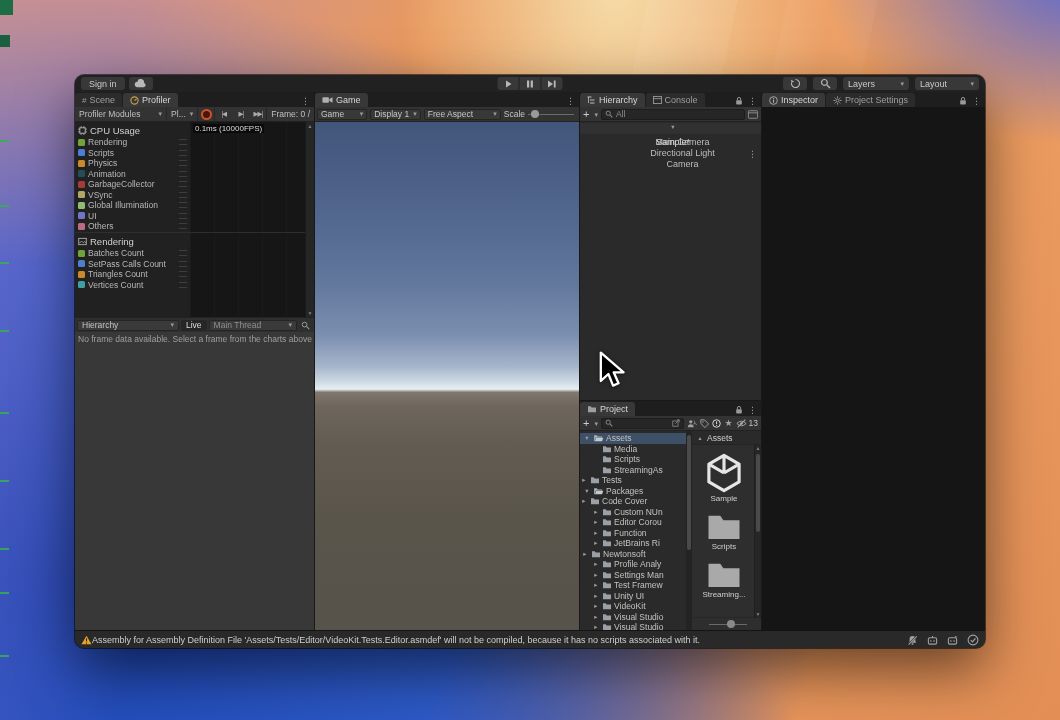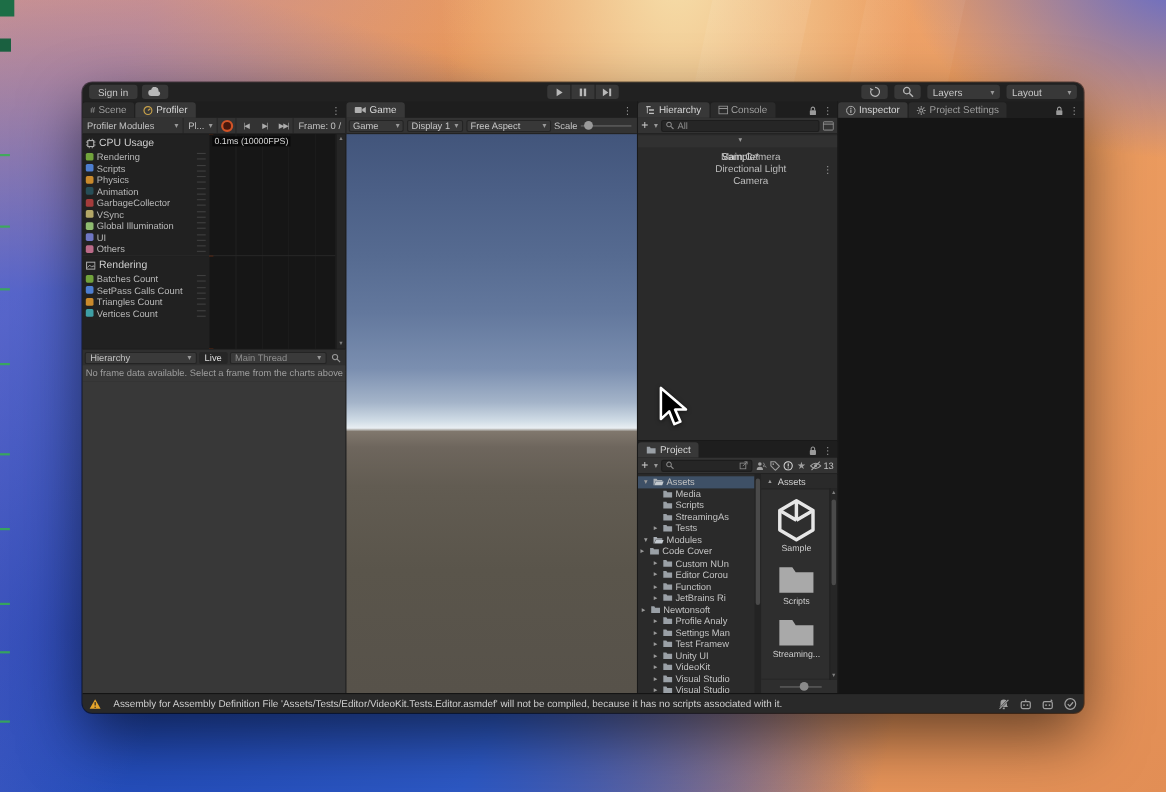--- a/index.html
+++ b/index.html
@@ -549,7 +549,7 @@
                 </svg>
      <span>StreamingAs</span>
    </div>
-              <div class="ptree-row" style="padding-left:12px">
+              <div class="ptree-row" style="">
      <span class="tree-arrow">▸</span>
      <svg width="10" height="8" viewBox="0 0 12 10">
                   <path d="M1 1.5 h3.5 l1 1.5 H11 v6 H1z" fill="#9aa0a6"></path>

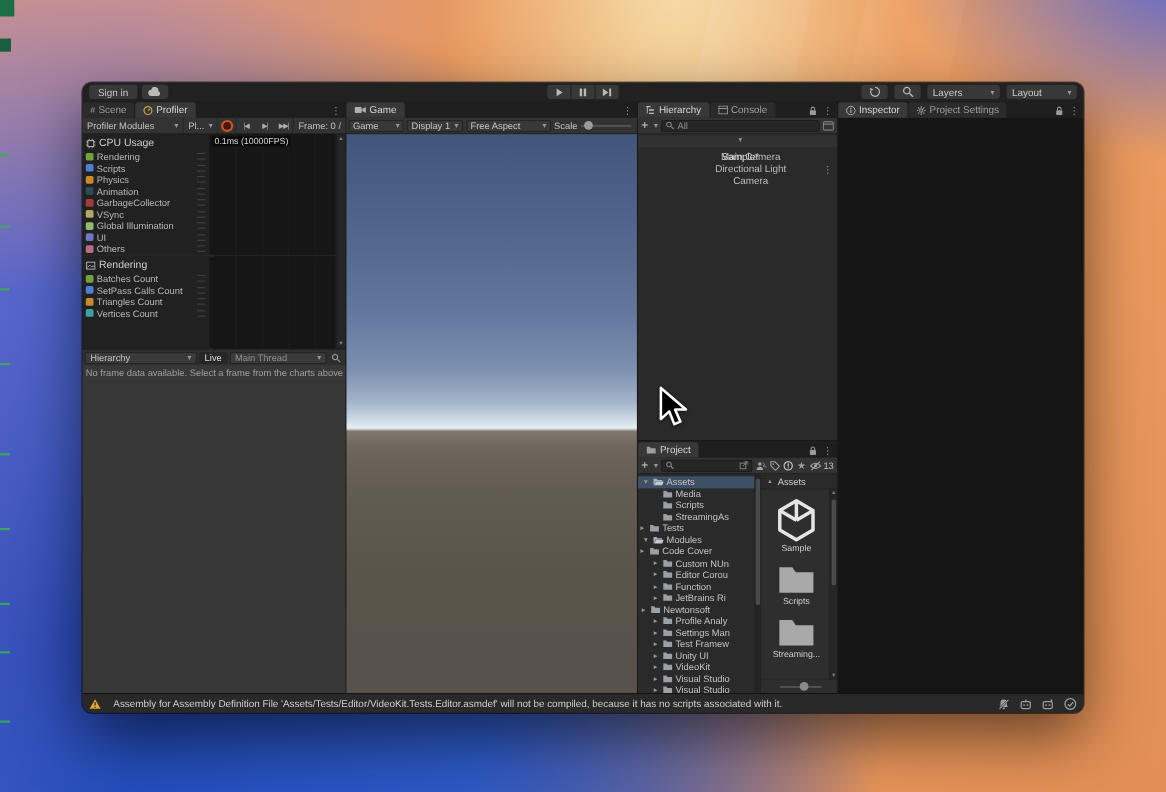--- a/index.html
+++ b/index.html
@@ -562,7 +562,7 @@
                   <path d="M1 1.5 h3.5 l1 1.5 H11 v1.5 H3.2 L1.8 9 H1z" fill="#aab0b6"></path>
                   <path d="M2 9 L3.6 4.8 H12.5 L10.9 9z" fill="#c3c9cf"></path>
                 </svg>
-     <span>Modules</span>
+     <span>Packages</span>
    </div>
               <div class="ptree-row" style="padding-left:0">
      <span class="tree-arrow">▸</span>

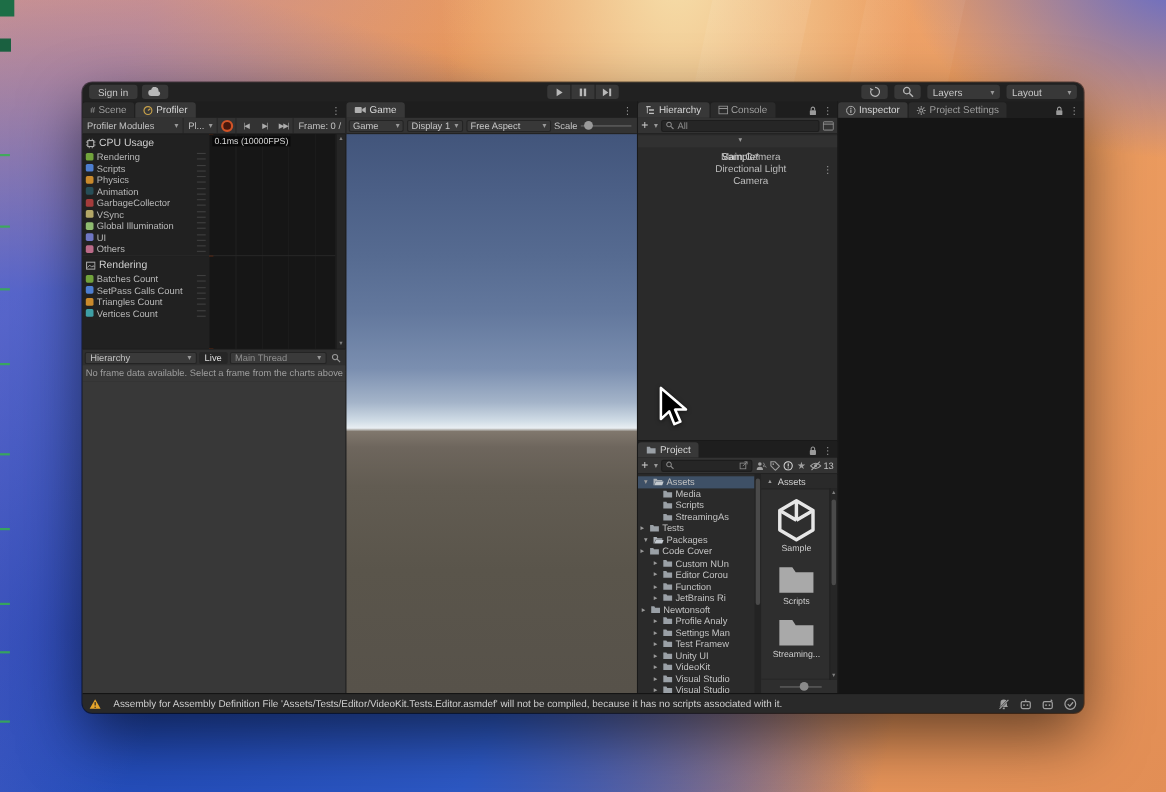--- a/index.html
+++ b/index.html
@@ -106,7 +106,7 @@
   .pane-scroll .thumb{position:absolute;top:10px;left:1px;right:1px;height:45%;background:#4a4a4a;border-radius:2px;}
   .pane-slider{height:12px;display:flex;align-items:center;justify-content:flex-end;padding-right:14px;background:#2e2e2e;border-top:1px solid #272727;flex:none;}
   
-  .statusbar{height:18px;background:#292929;border-top:1px solid #141414;display:flex;align-items:center;gap:11px;padding:0 6px;font-size:9px;color:#cfcfcf;flex:none;}
+  .statusbar{height:18px;background:#292929;border-top:1px solid #141414;display:flex;align-items:center;gap:0;padding:0 6px;font-size:9px;color:#cfcfcf;flex:none;}
   .warn-text{white-space:nowrap;overflow:hidden;flex:1;}
   .status-icons{display:flex;gap:9px;align-items:center;padding-left:8px;}
   

